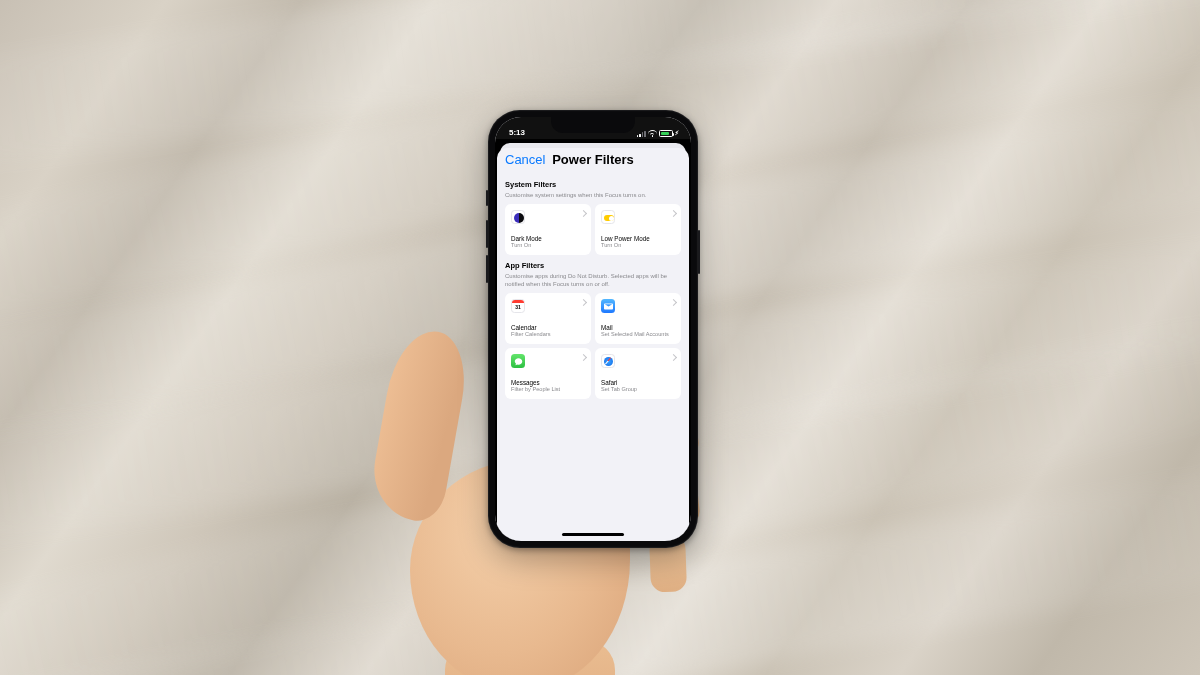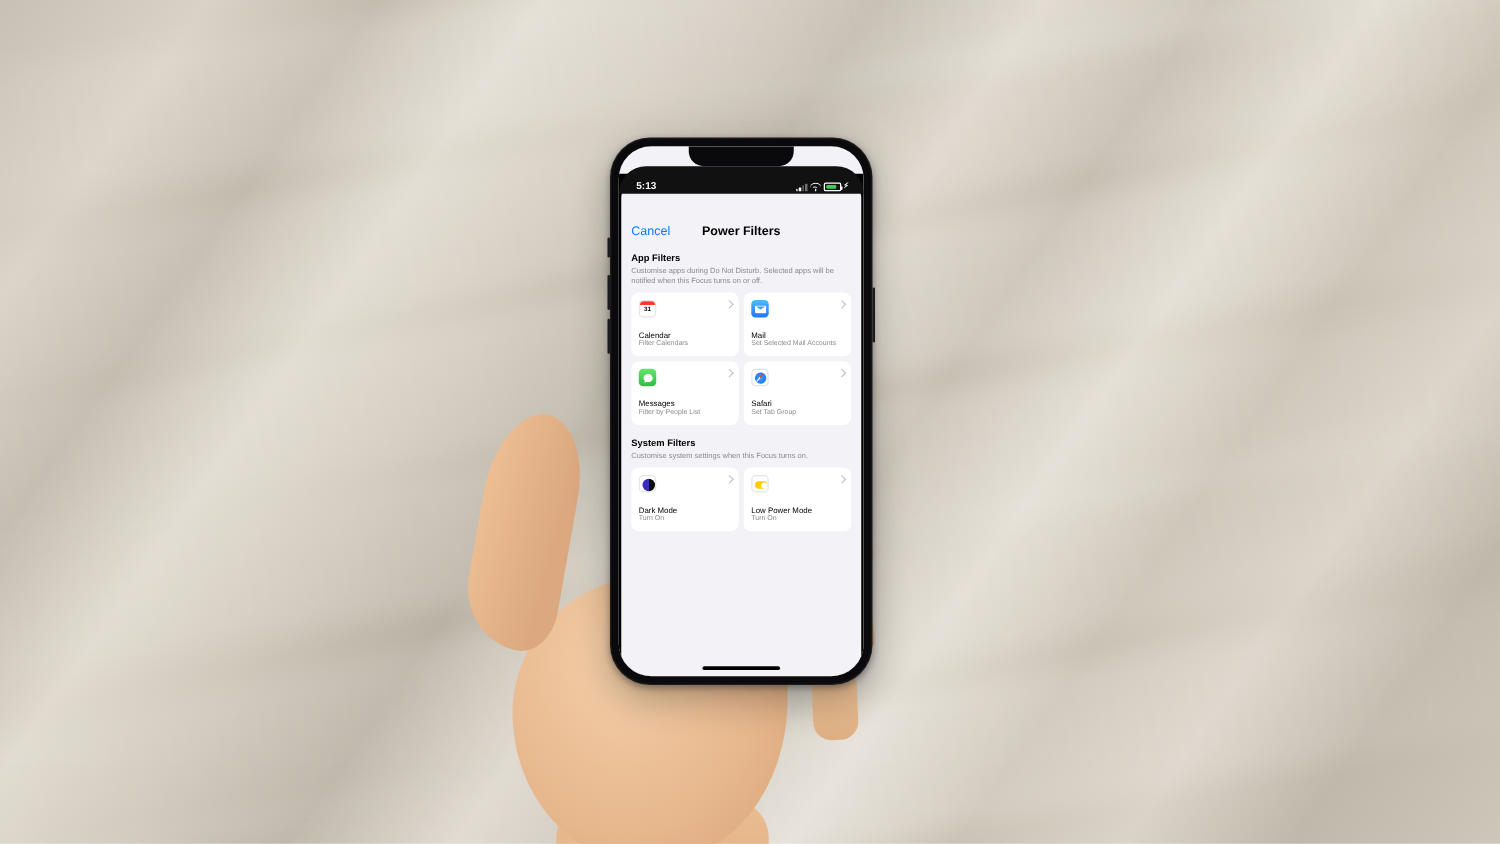--- a/index.html
+++ b/index.html
@@ -100,7 +100,7 @@
   
   .statusbar {
     position: absolute;
-    top: 16px; left: 0; right: 0;
+    top: 0; left: 0; right: 0;
     height: 22px;
     display: flex;
     align-items: flex-end;

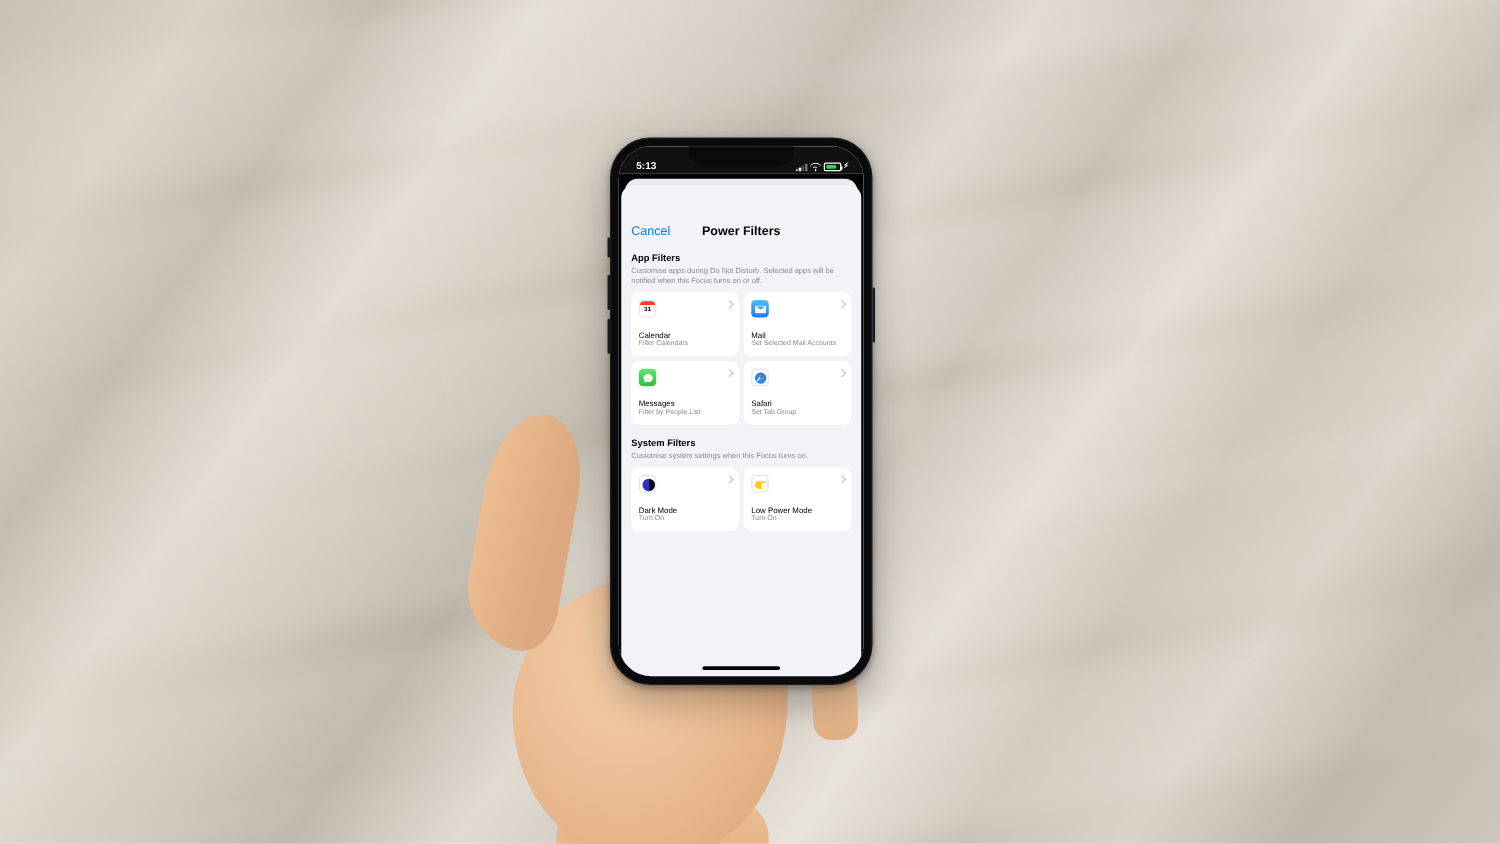--- a/index.html
+++ b/index.html
@@ -158,8 +158,7 @@
     height:22px;
     display:flex; align-items:center; justify-content:center;
     position:relative;
-    font-size:10px;
-    margin-top:26px;
+    font-size:13px;
   }
   .nav-cancel{ position:absolute; left:8px; color:#0a7aff; font-weight:400; }
   .nav-title{ font-weight:600; color:#000; }

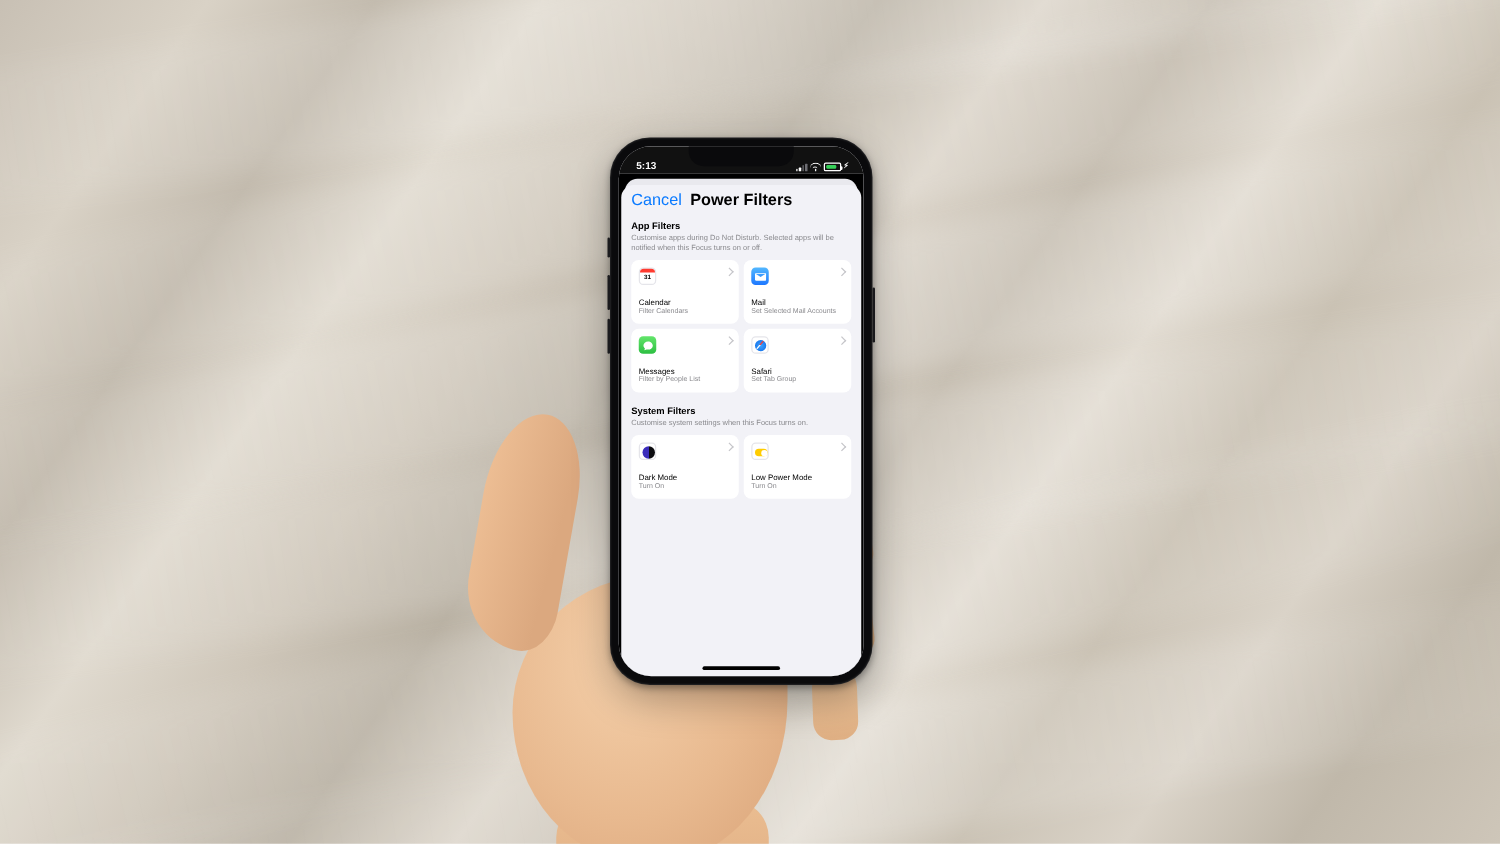--- a/index.html
+++ b/index.html
@@ -279,6 +279,37 @@
           <span class="nav-title">Power Filters</span>
         </div>
 
+        <div class="section" style="padding-top:10px">
+          <div class="sec-title">System Filters</div>
+          <div class="sec-sub">Customise system settings when this Focus turns on.</div>
+          <div class="card-grid">
+
+            <div class="card">
+              <span class="appicon ic-dark">
+                  <span class="half"></span>
+                </span>
+              <span class="chev"></span>
+              <div>
+                <div class="card-title">Dark Mode</div>
+                <div class="card-sub">Turn On</div>
+              </div>
+            </div>
+
+            <div class="card">
+              <span class="appicon ic-lpm">
+                  <span class="sw"></span>
+                  <span class="knob"></span>
+                </span>
+              <span class="chev"></span>
+              <div>
+                <div class="card-title">Low Power Mode</div>
+                <div class="card-sub">Turn On</div>
+              </div>
+            </div>
+
+          </div>
+        </div>
+
         <div class="section">
           <div class="sec-title">App Filters</div>
           <div class="sec-sub">Customise apps during Do Not Disturb. Selected apps will be notified when this Focus turns on or off.</div>
@@ -337,37 +368,6 @@
           </div>
         </div>
 
-        <div class="section" style="padding-top:10px">
-          <div class="sec-title">System Filters</div>
-          <div class="sec-sub">Customise system settings when this Focus turns on.</div>
-          <div class="card-grid">
-
-            <div class="card">
-              <span class="appicon ic-dark">
-                  <span class="half"></span>
-                </span>
-              <span class="chev"></span>
-              <div>
-                <div class="card-title">Dark Mode</div>
-                <div class="card-sub">Turn On</div>
-              </div>
-            </div>
-
-            <div class="card">
-              <span class="appicon ic-lpm">
-                  <span class="sw"></span>
-                  <span class="knob"></span>
-                </span>
-              <span class="chev"></span>
-              <div>
-                <div class="card-title">Low Power Mode</div>
-                <div class="card-sub">Turn On</div>
-              </div>
-            </div>
-
-          </div>
-        </div>
-
         <div class="home-indicator"></div>
       </div>
     </div>

